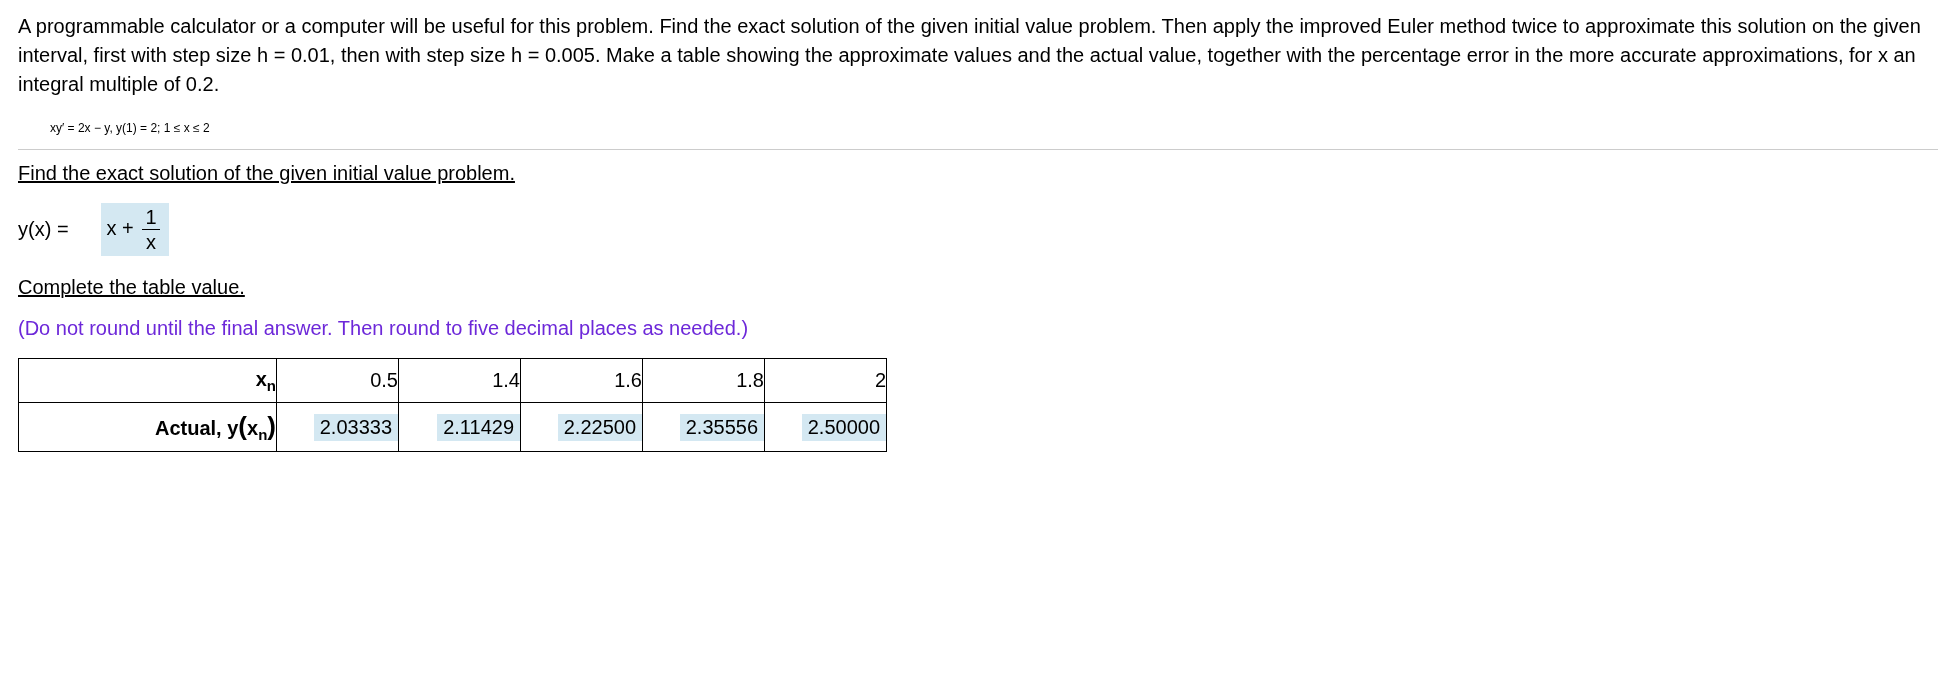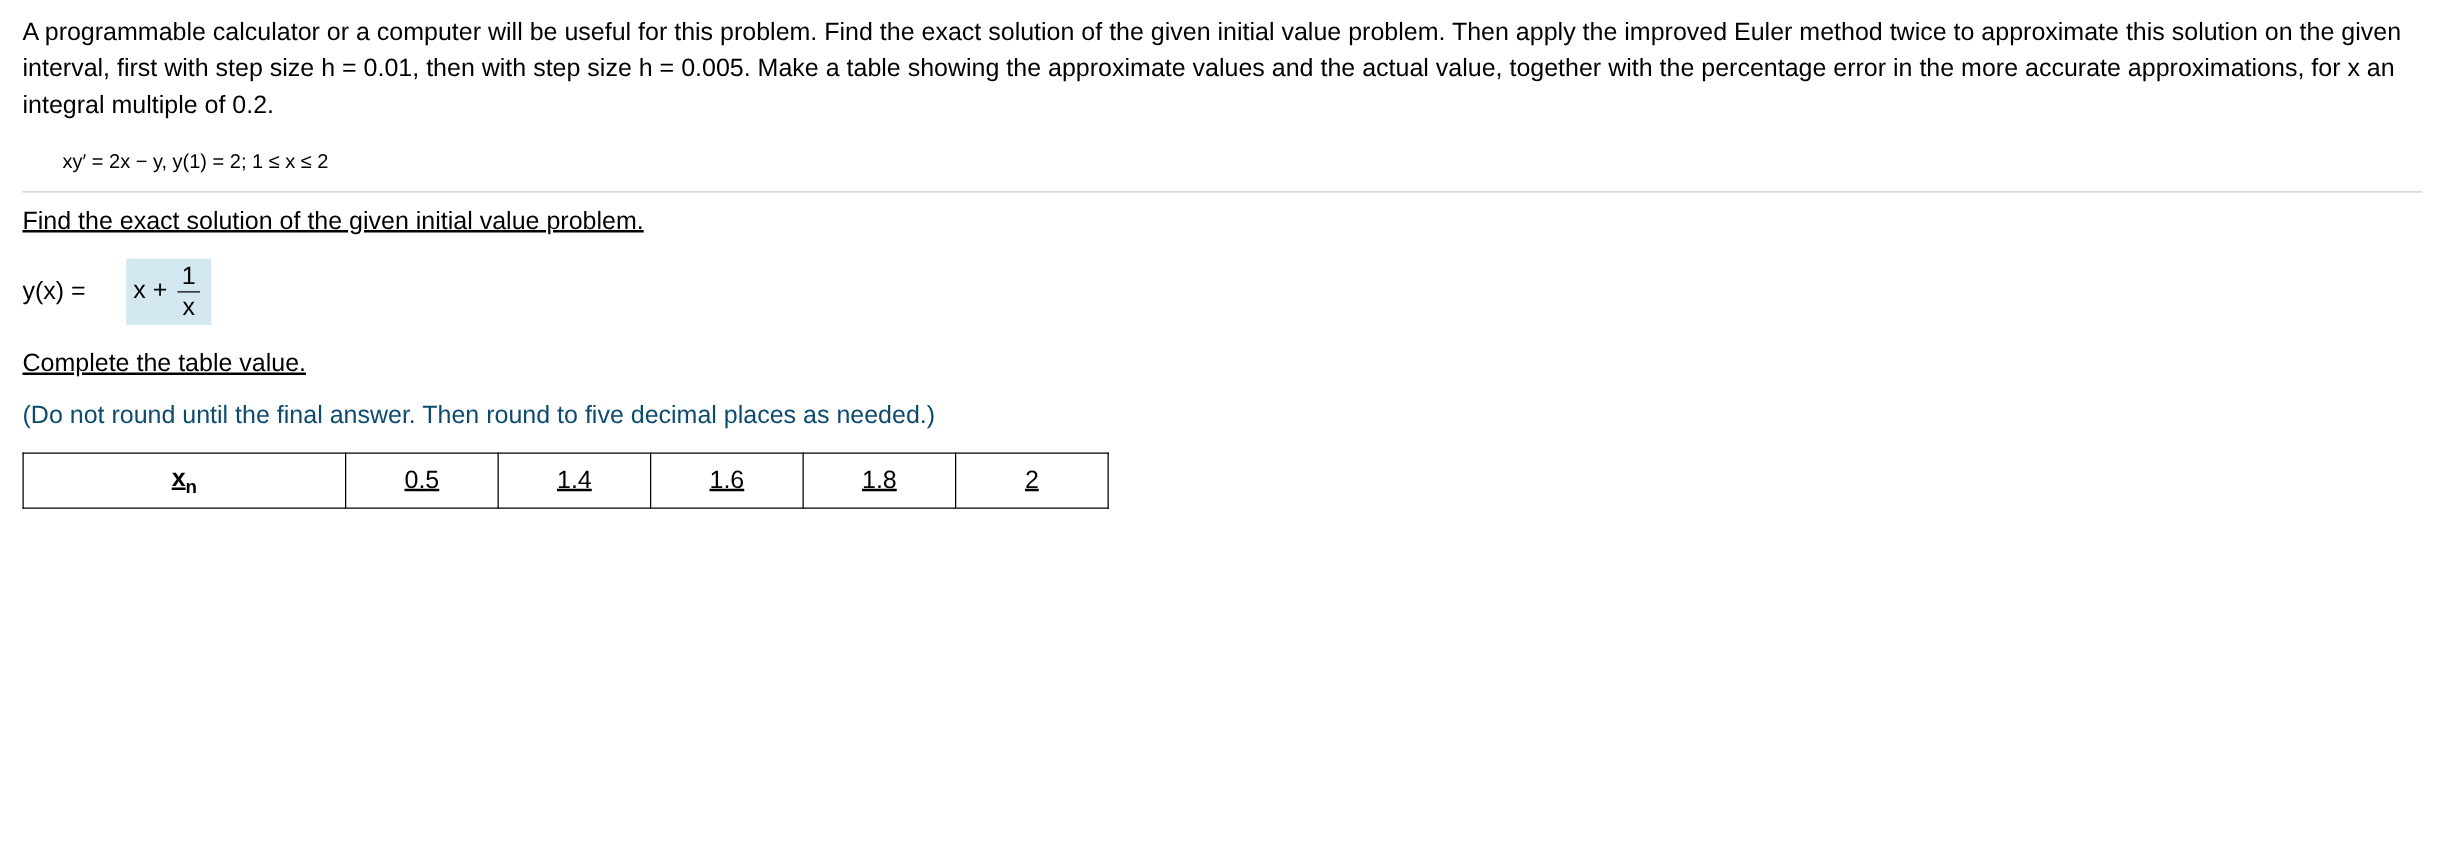--- a/index.html
+++ b/index.html
@@ -22,7 +22,7 @@
     .equation-line {
       margin-left: 32px;
       margin-bottom: 14px;
-      font-size: 16px;
+      font-size: 12px;
     }
     hr {
       border: none;

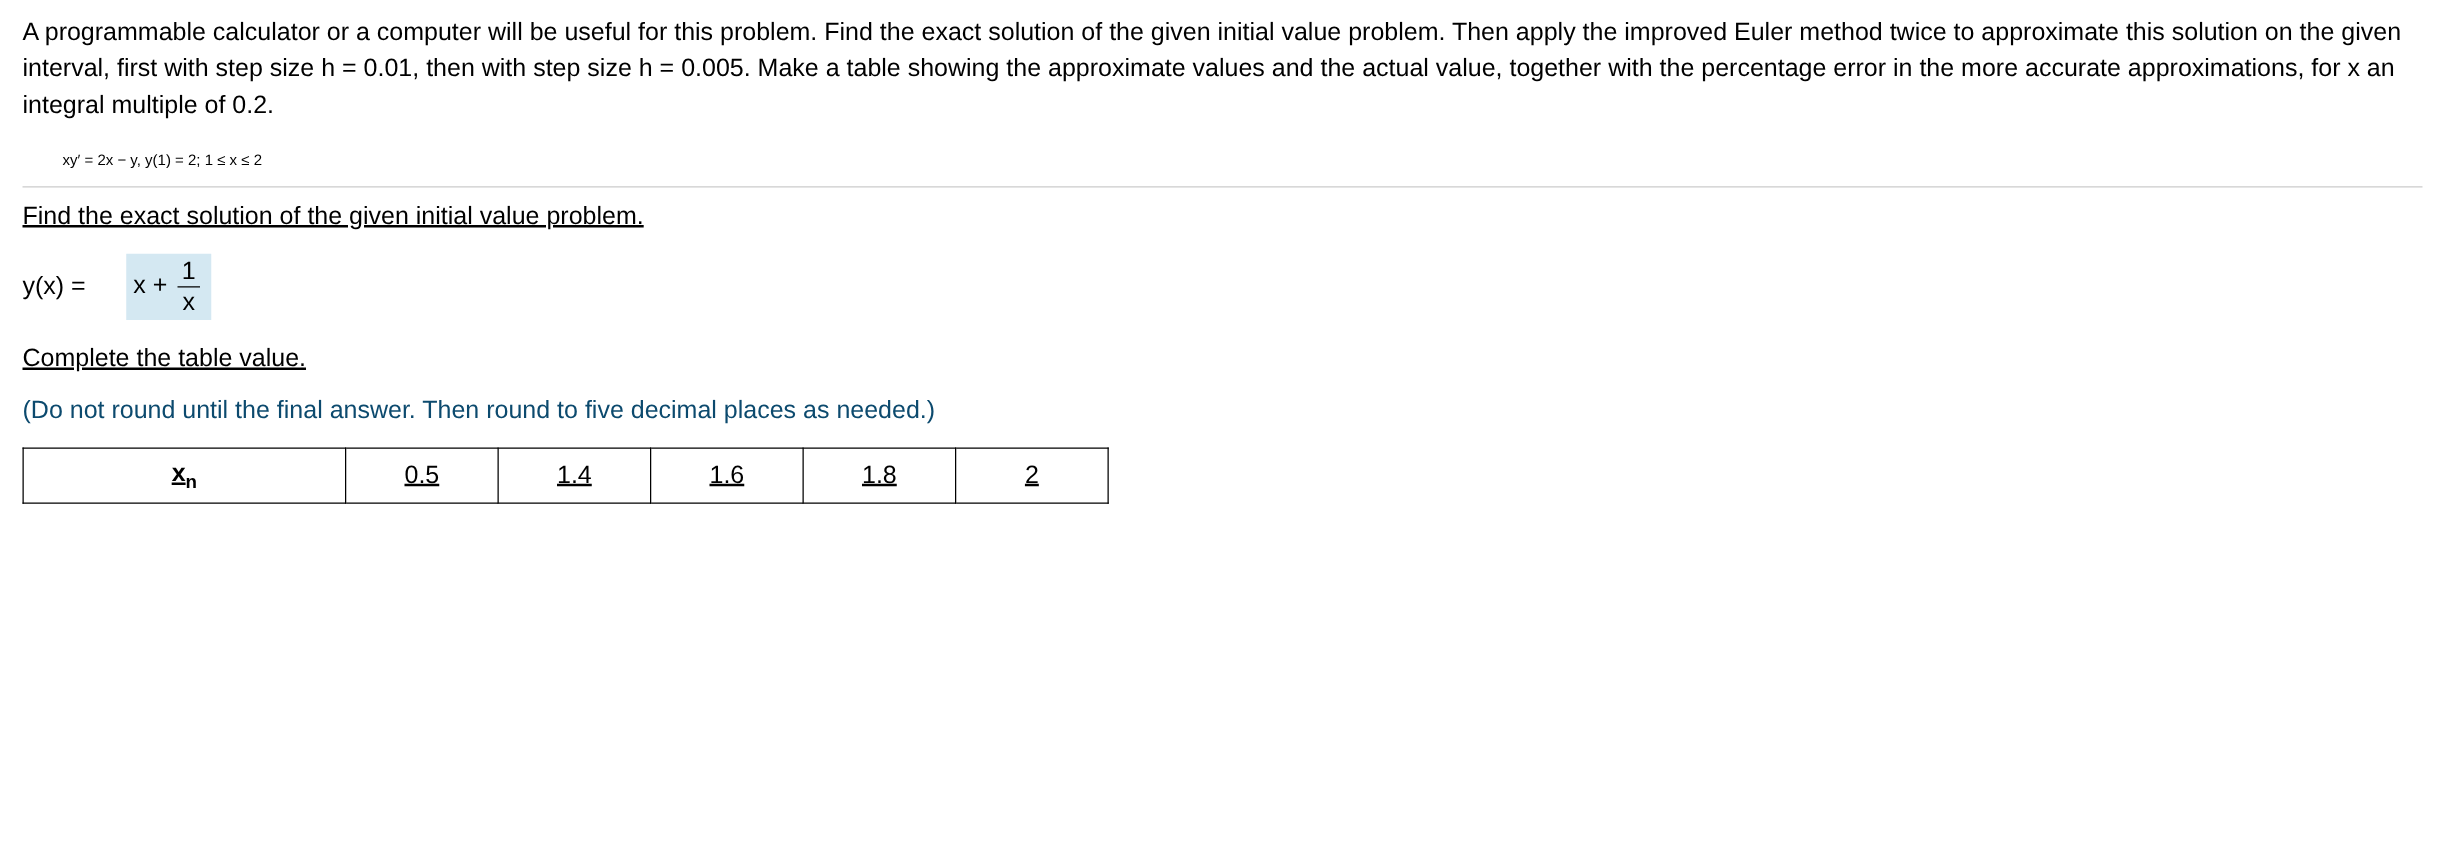--- a/index.html
+++ b/index.html
@@ -60,7 +60,7 @@
       padding: 2px 4px 0 4px;
     }
     .instruct {
-      color: #0c4a6e;
+      color: #6d28d9;
       margin-bottom: 18px;
     }
     table {

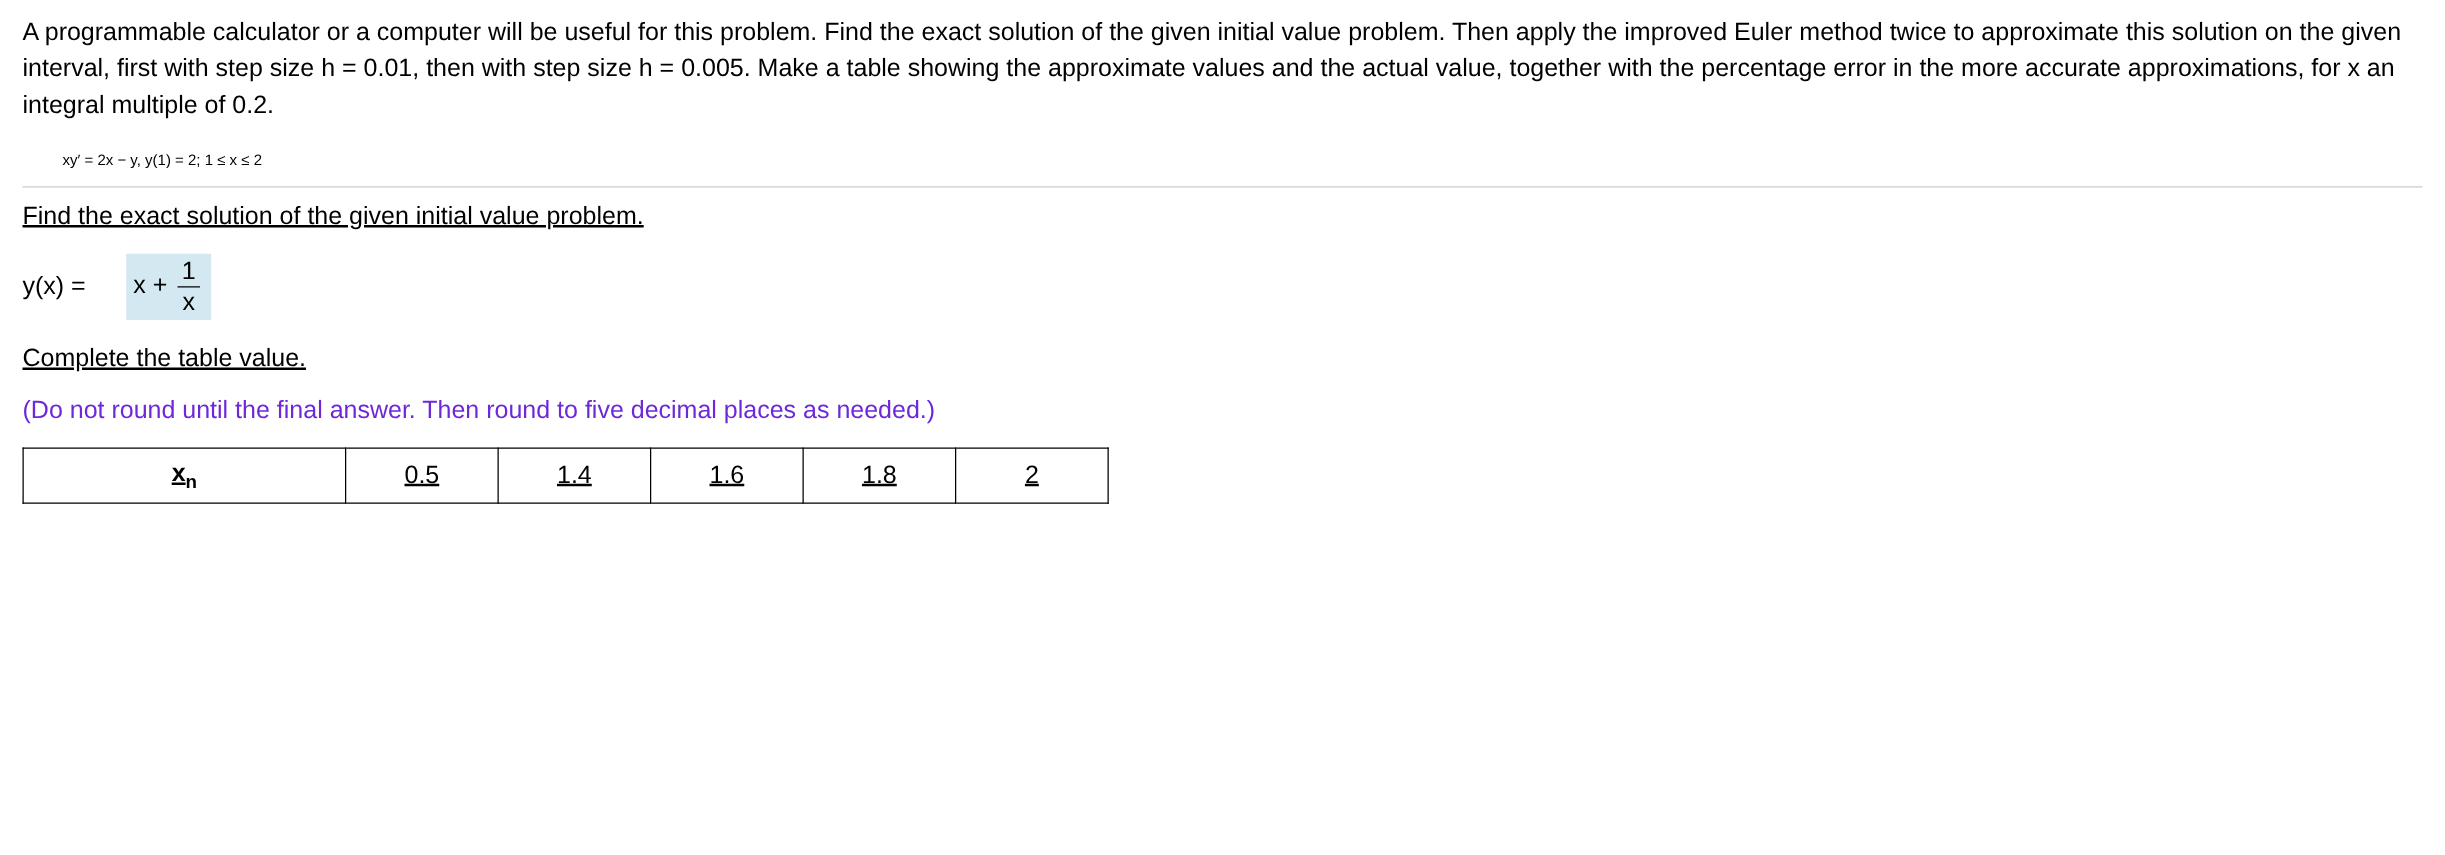--- a/index.html
+++ b/index.html
@@ -70,10 +70,9 @@
     td {
       border: 1.5px solid #000;
       padding: 8px 0;
-      text-align: center;
+      text-align: right;
       vertical-align: middle;
       height: 44px;
-      text-decoration: underline;
     }
     td.labelcell {
       width: 258px;

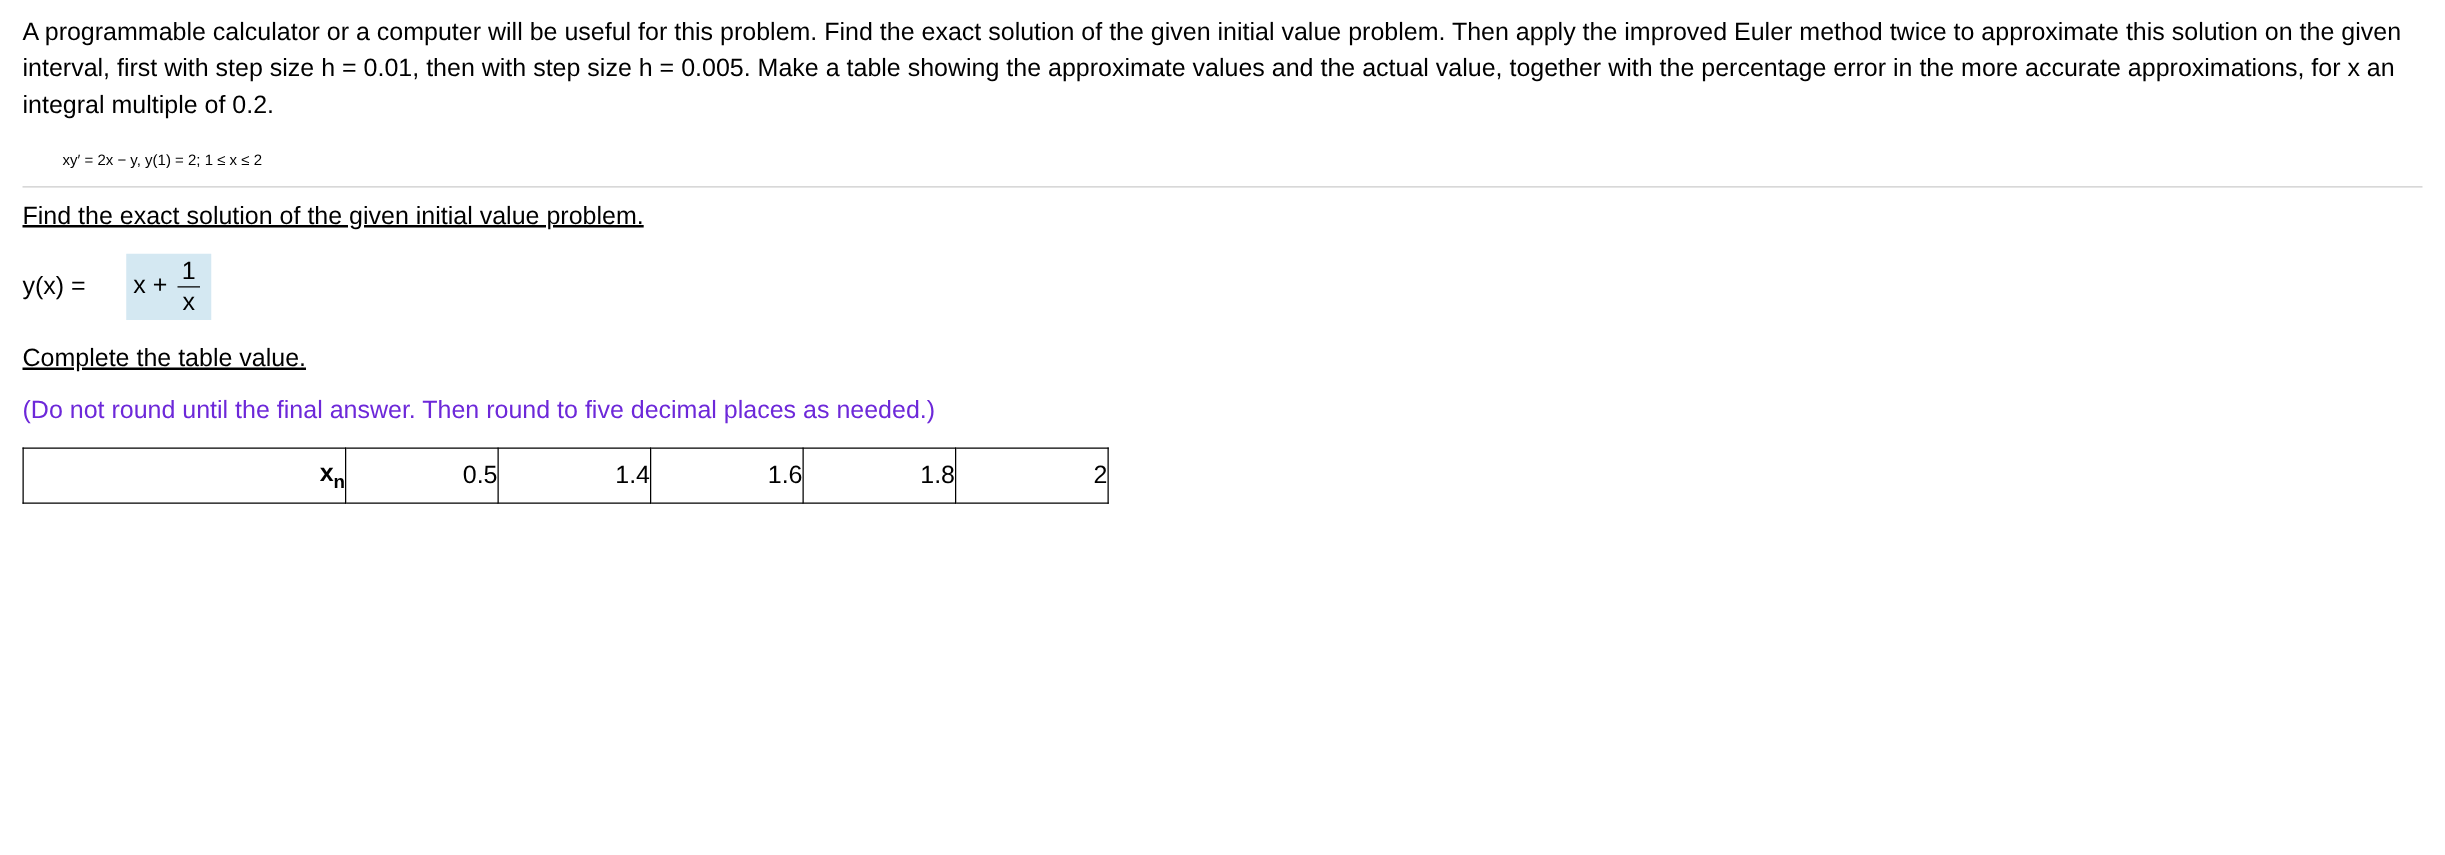--- a/index.html
+++ b/index.html
@@ -136,6 +136,16 @@
     <td class="valcell">1.8</td>
     <td class="valcell">2</td>
   </tr>
+  <tr>
+    <td class="labelcell">
+      <span>Actual, y</span><span style="font-size:1.3em;">(</span><span>x</span><span class="sub">n</span><span style="font-size:1.3em;">)</span>
+    </td>
+    <td class="valcell"><span class="hl-val">2.03333</span></td>
+    <td class="valcell"><span class="hl-val">2.11429</span></td>
+    <td class="valcell"><span class="hl-val">2.22500</span></td>
+    <td class="valcell"><span class="hl-val">2.35556</span></td>
+    <td class="valcell"><span class="hl-val">2.50000</span></td>
+  </tr>
 </tbody>
   </table>
 

